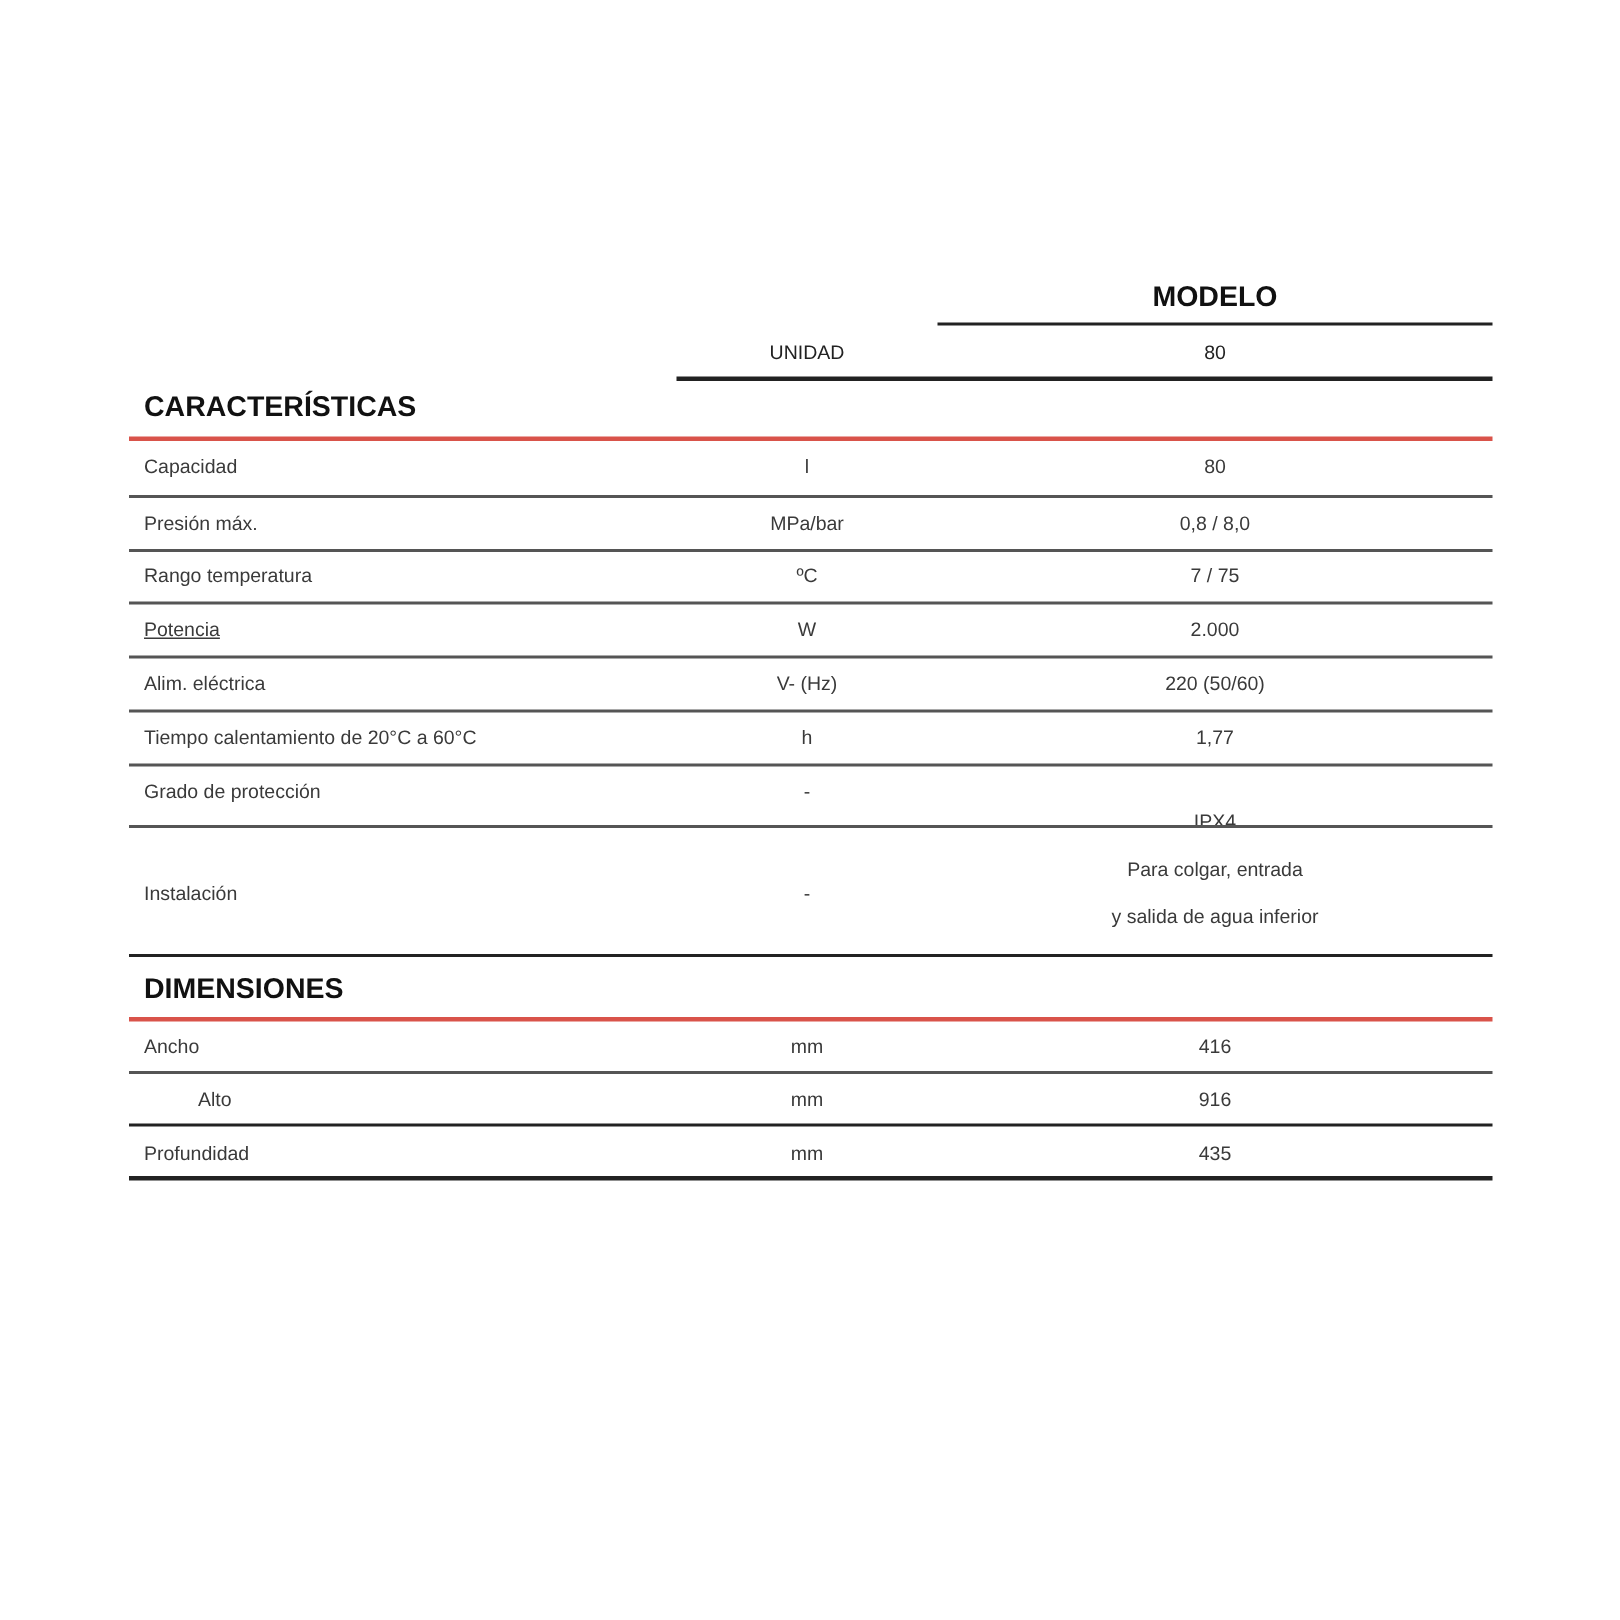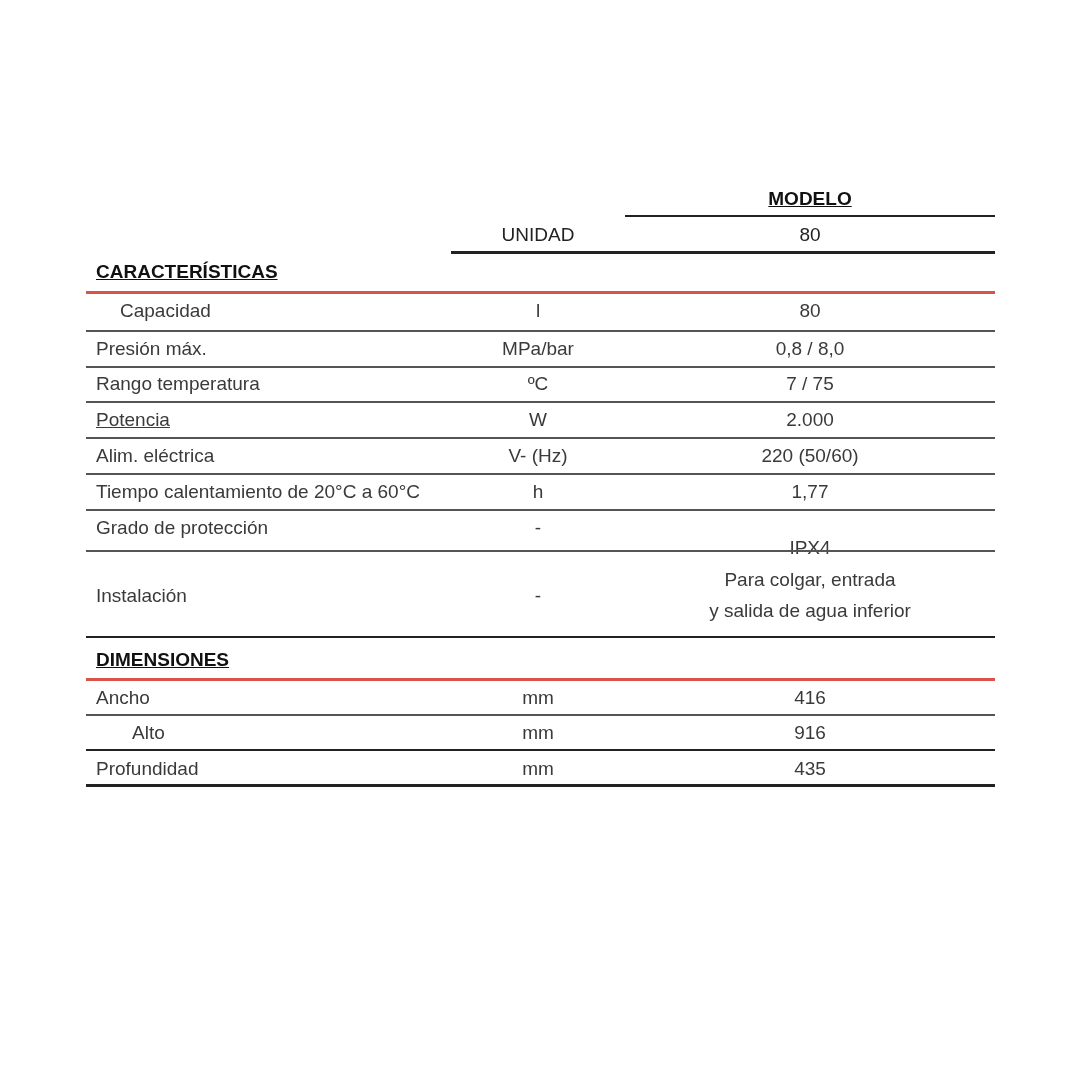--- a/index.html
+++ b/index.html
@@ -12,7 +12,7 @@
     .label { left: 96px; }
     .unit { left: 451px; width: 174px; text-align: center; }
     .val { left: 625px; width: 370px; text-align: center; }
-    .hdr { font-weight: bold; color: #111111; font-size: 19px; text-decoration: underline; }
+    .hdr { font-weight: bold; color: #111111; font-size: 19px; }
   </style>
 </head>
 <body>

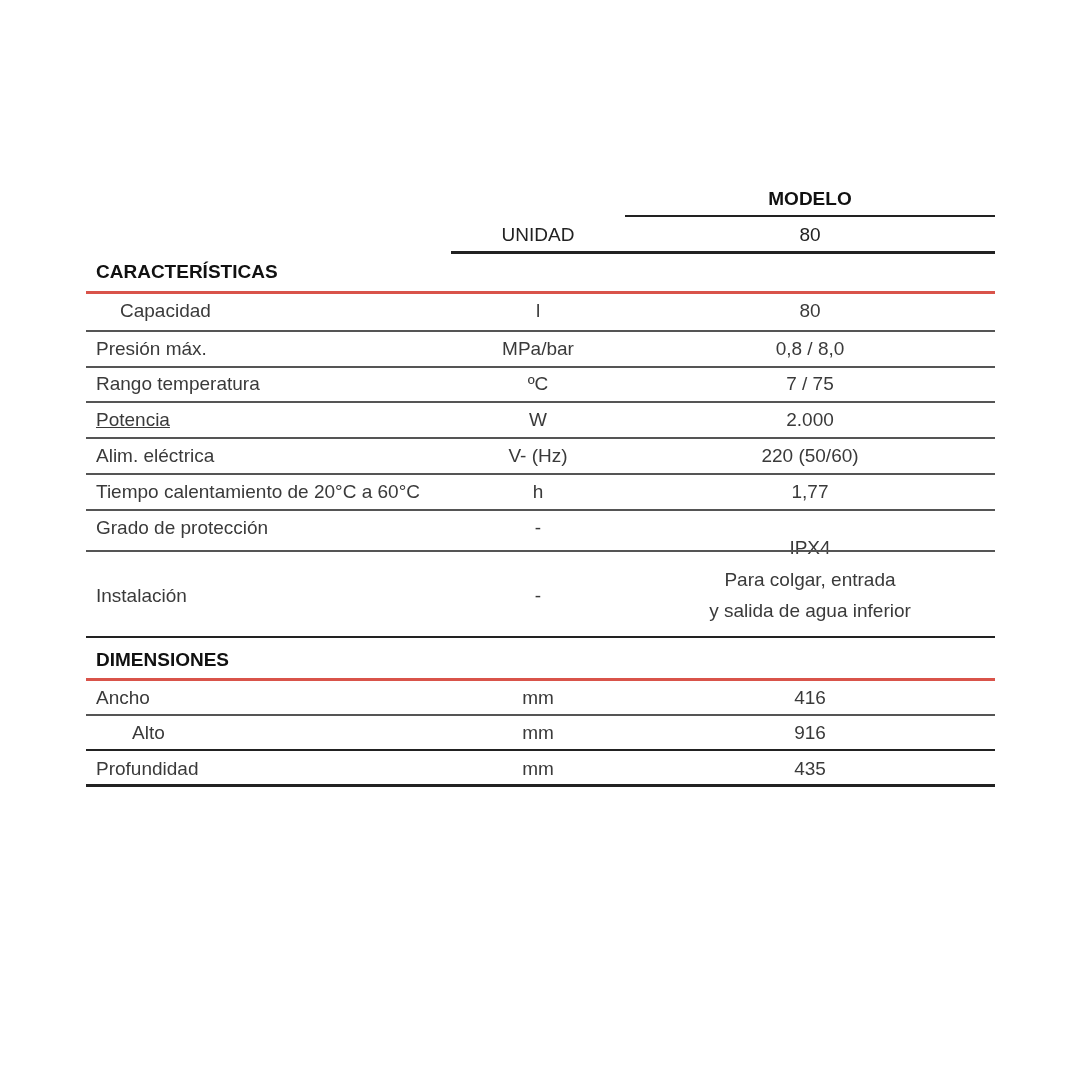--- a/index.html
+++ b/index.html
@@ -8,7 +8,7 @@
     .line { position: absolute; height: 2px; background: #555555; }
     .line.dark { background: #222222; height: 2px; }
     .line.red { background: #d9534a; height: 2px; }
-    .txt { position: absolute; font-size: 19px; line-height: 22px; white-space: nowrap; }
+    .txt { position: absolute; font-size: 13px; line-height: 22px; white-space: nowrap; }
     .label { left: 96px; }
     .unit { left: 451px; width: 174px; text-align: center; }
     .val { left: 625px; width: 370px; text-align: center; }

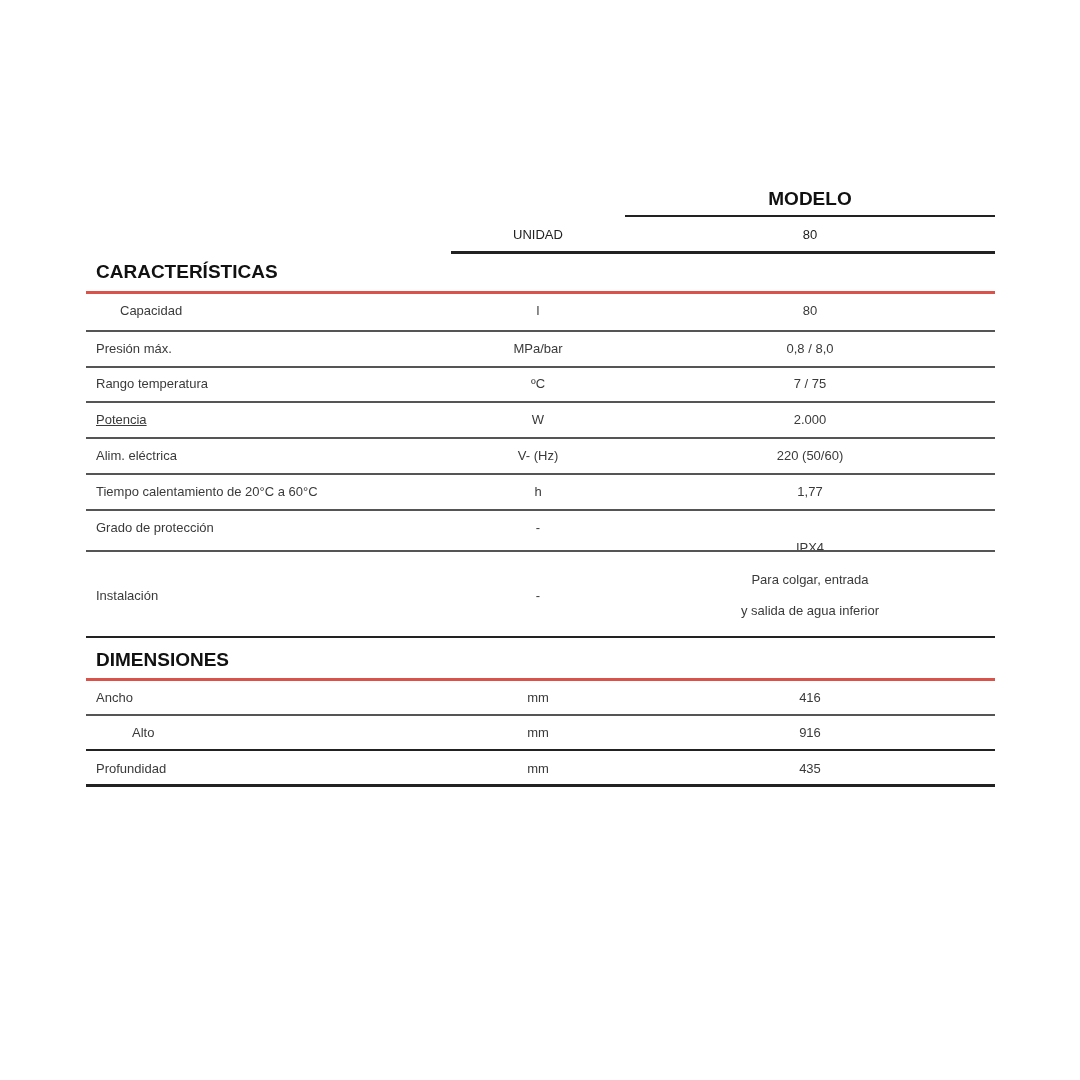--- a/index.html
+++ b/index.html
@@ -29,7 +29,7 @@
   <div class="line red" style="top:291px; left:86px; width:909px; height:3px;"></div>
 
   <div>
-    <div class="txt label" style="top:300px;margin-left:24px;">Capacidad</div>
+    <div class="txt label" style="top:300px;">Capacidad</div>
     <div class="txt unit" style="top:300px;">l</div>
     <div class="txt val" style="top:300px;">80</div>
   </div>

